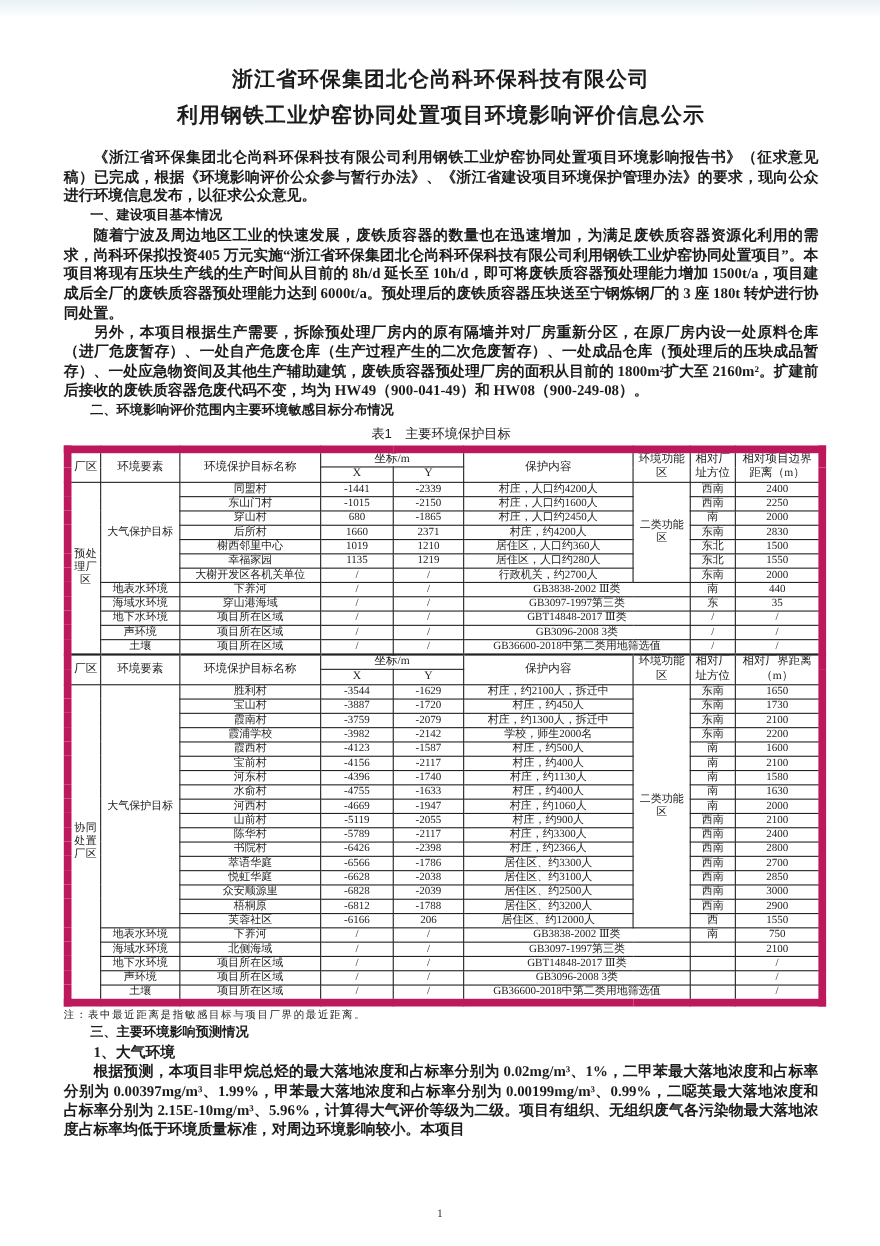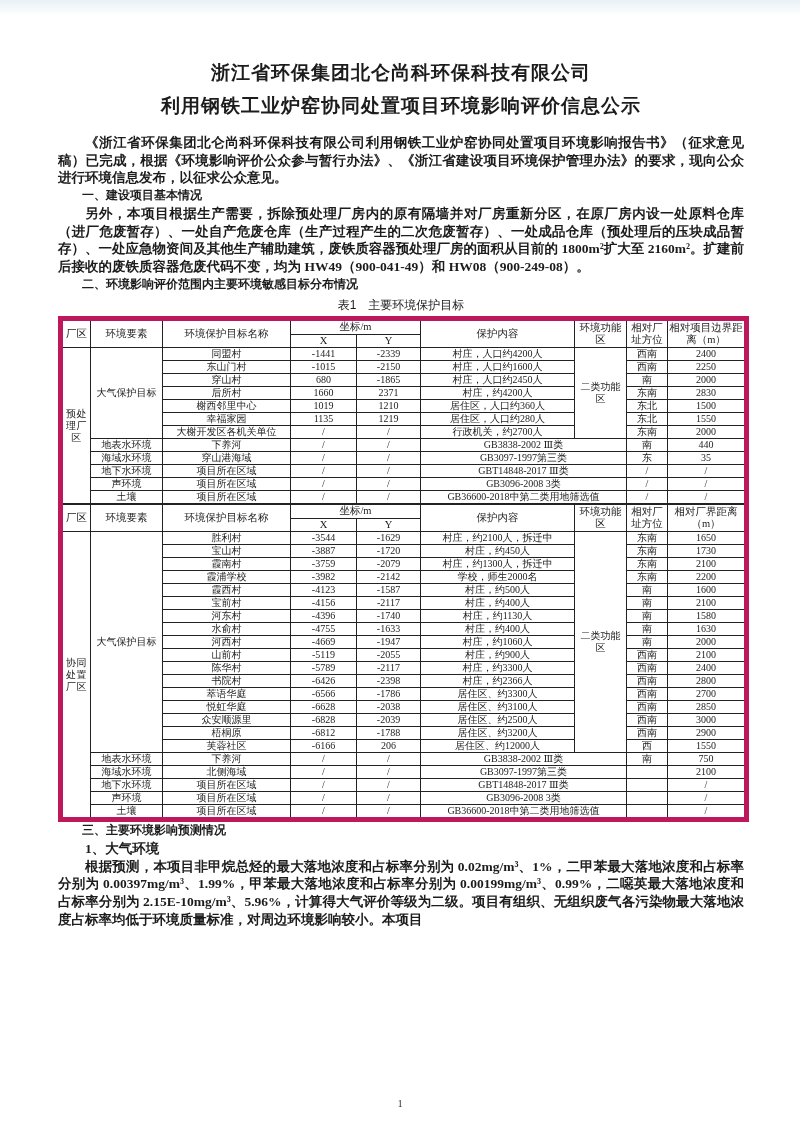--- a/index.html
+++ b/index.html
@@ -70,6 +70,7 @@
 
     <p class="body-p">《浙江省环保集团北仑尚科环保科技有限公司利用钢铁工业炉窑协同处置项目环境影响报告书》（征求意见稿）已完成，根据《环境影响评价公众参与暂行办法》、《浙江省建设项目环境保护管理办法》的要求，现向公众进行环境信息发布，以征求公众意见。</p>
     <p class="heading">一、建设项目基本情况</p>
+    <p class="body-p">随着宁波及周边地区工业的快速发展，废铁质容器的数量也在迅速增加，为满足废铁质容器资源化利用的需求，尚科环保拟投资405 万元实施“浙江省环保集团北仑尚科环保科技有限公司利用钢铁工业炉窑协同处置项目”。本项目将现有压块生产线的生产时间从目前的 8h/d 延长至 10h/d，即可将废铁质容器预处理能力增加 1500t/a，项目建成后全厂的废铁质容器预处理能力达到 6000t/a。预处理后的废铁质容器压块送至宁钢炼钢厂的 3 座 180t 转炉进行协同处置。</p>
     <p class="body-p">另外，本项目根据生产需要，拆除预处理厂房内的原有隔墙并对厂房重新分区，在原厂房内设一处原料仓库（进厂危废暂存）、一处自产危废仓库（生产过程产生的二次危废暂存）、一处成品仓库（预处理后的压块成品暂存）、一处应急物资间及其他生产辅助建筑，废铁质容器预处理厂房的面积从目前的 1800m²扩大至 2160m²。扩建前后接收的废铁质容器危废代码不变，均为 HW49（900-041-49）和 HW08（900-249-08）。</p>
     <p class="heading">二、环境影响评价范围内主要环境敏感目标分布情况</p>
 

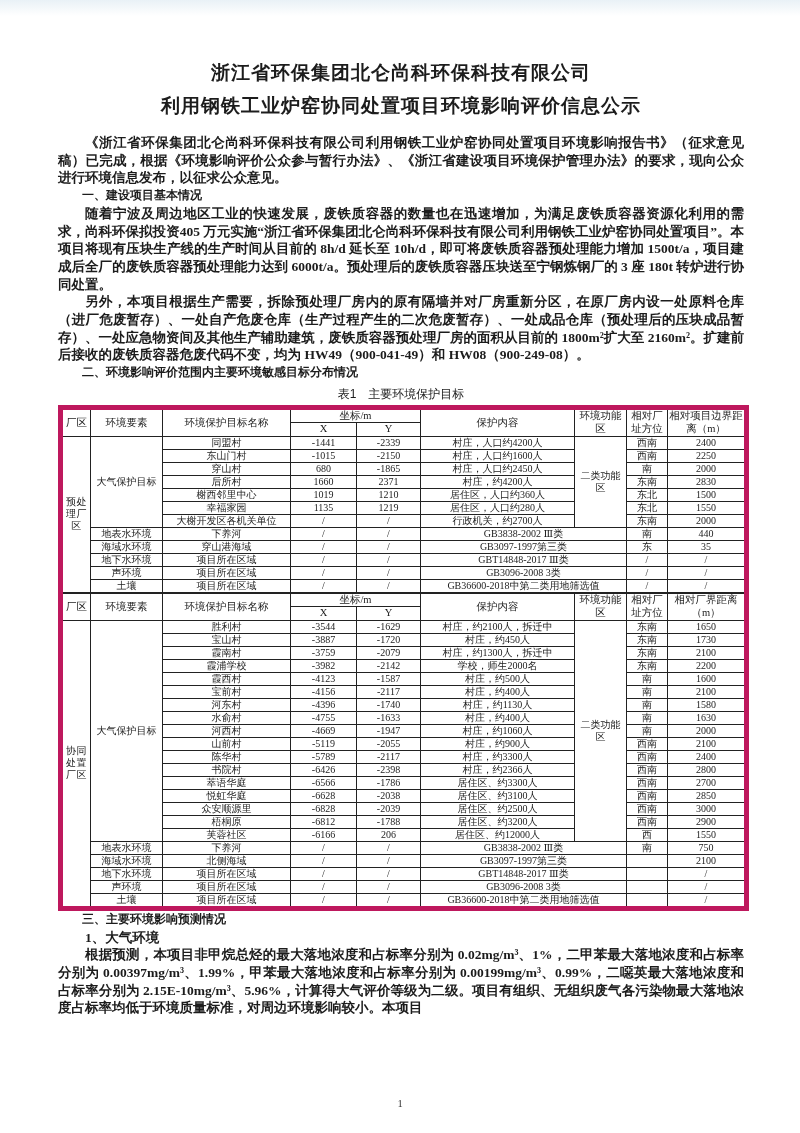--- a/index.html
+++ b/index.html
@@ -34,7 +34,7 @@
   }
   table.targets {
     border-collapse:collapse; table-layout:fixed; width:686px;
-    font-size:10px; border:5px solid #be185d;
+    font-size:10px; border:7px solid #be185d;
   }
   table.targets tr { height:13px; }
   table.targets th, table.targets td {

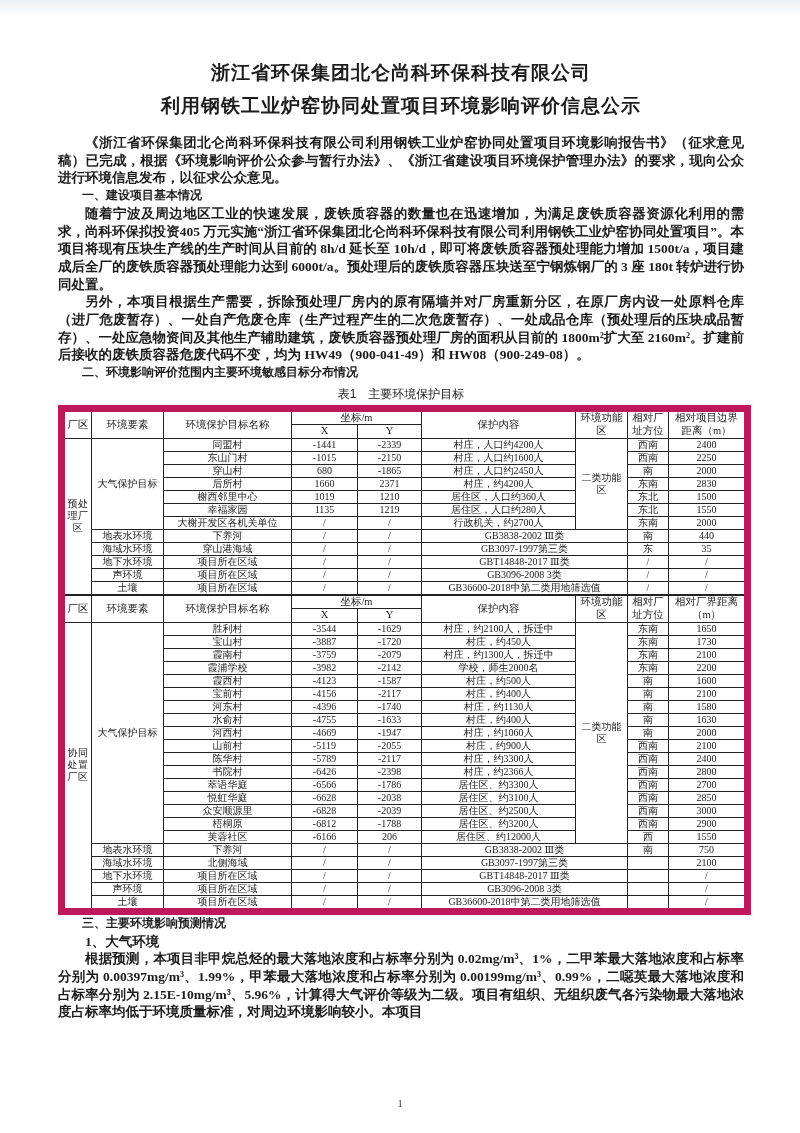--- a/index.html
+++ b/index.html
@@ -408,6 +408,7 @@
         </tbody>
     </table>
 
+    <div class="note">注：表中最近距离是指敏感目标与项目厂界的最近距离。</div>
 
     <p class="heading sec3-gap">三、主要环境影响预测情况</p>
     <p class="body-p">1、大气环境</p>

